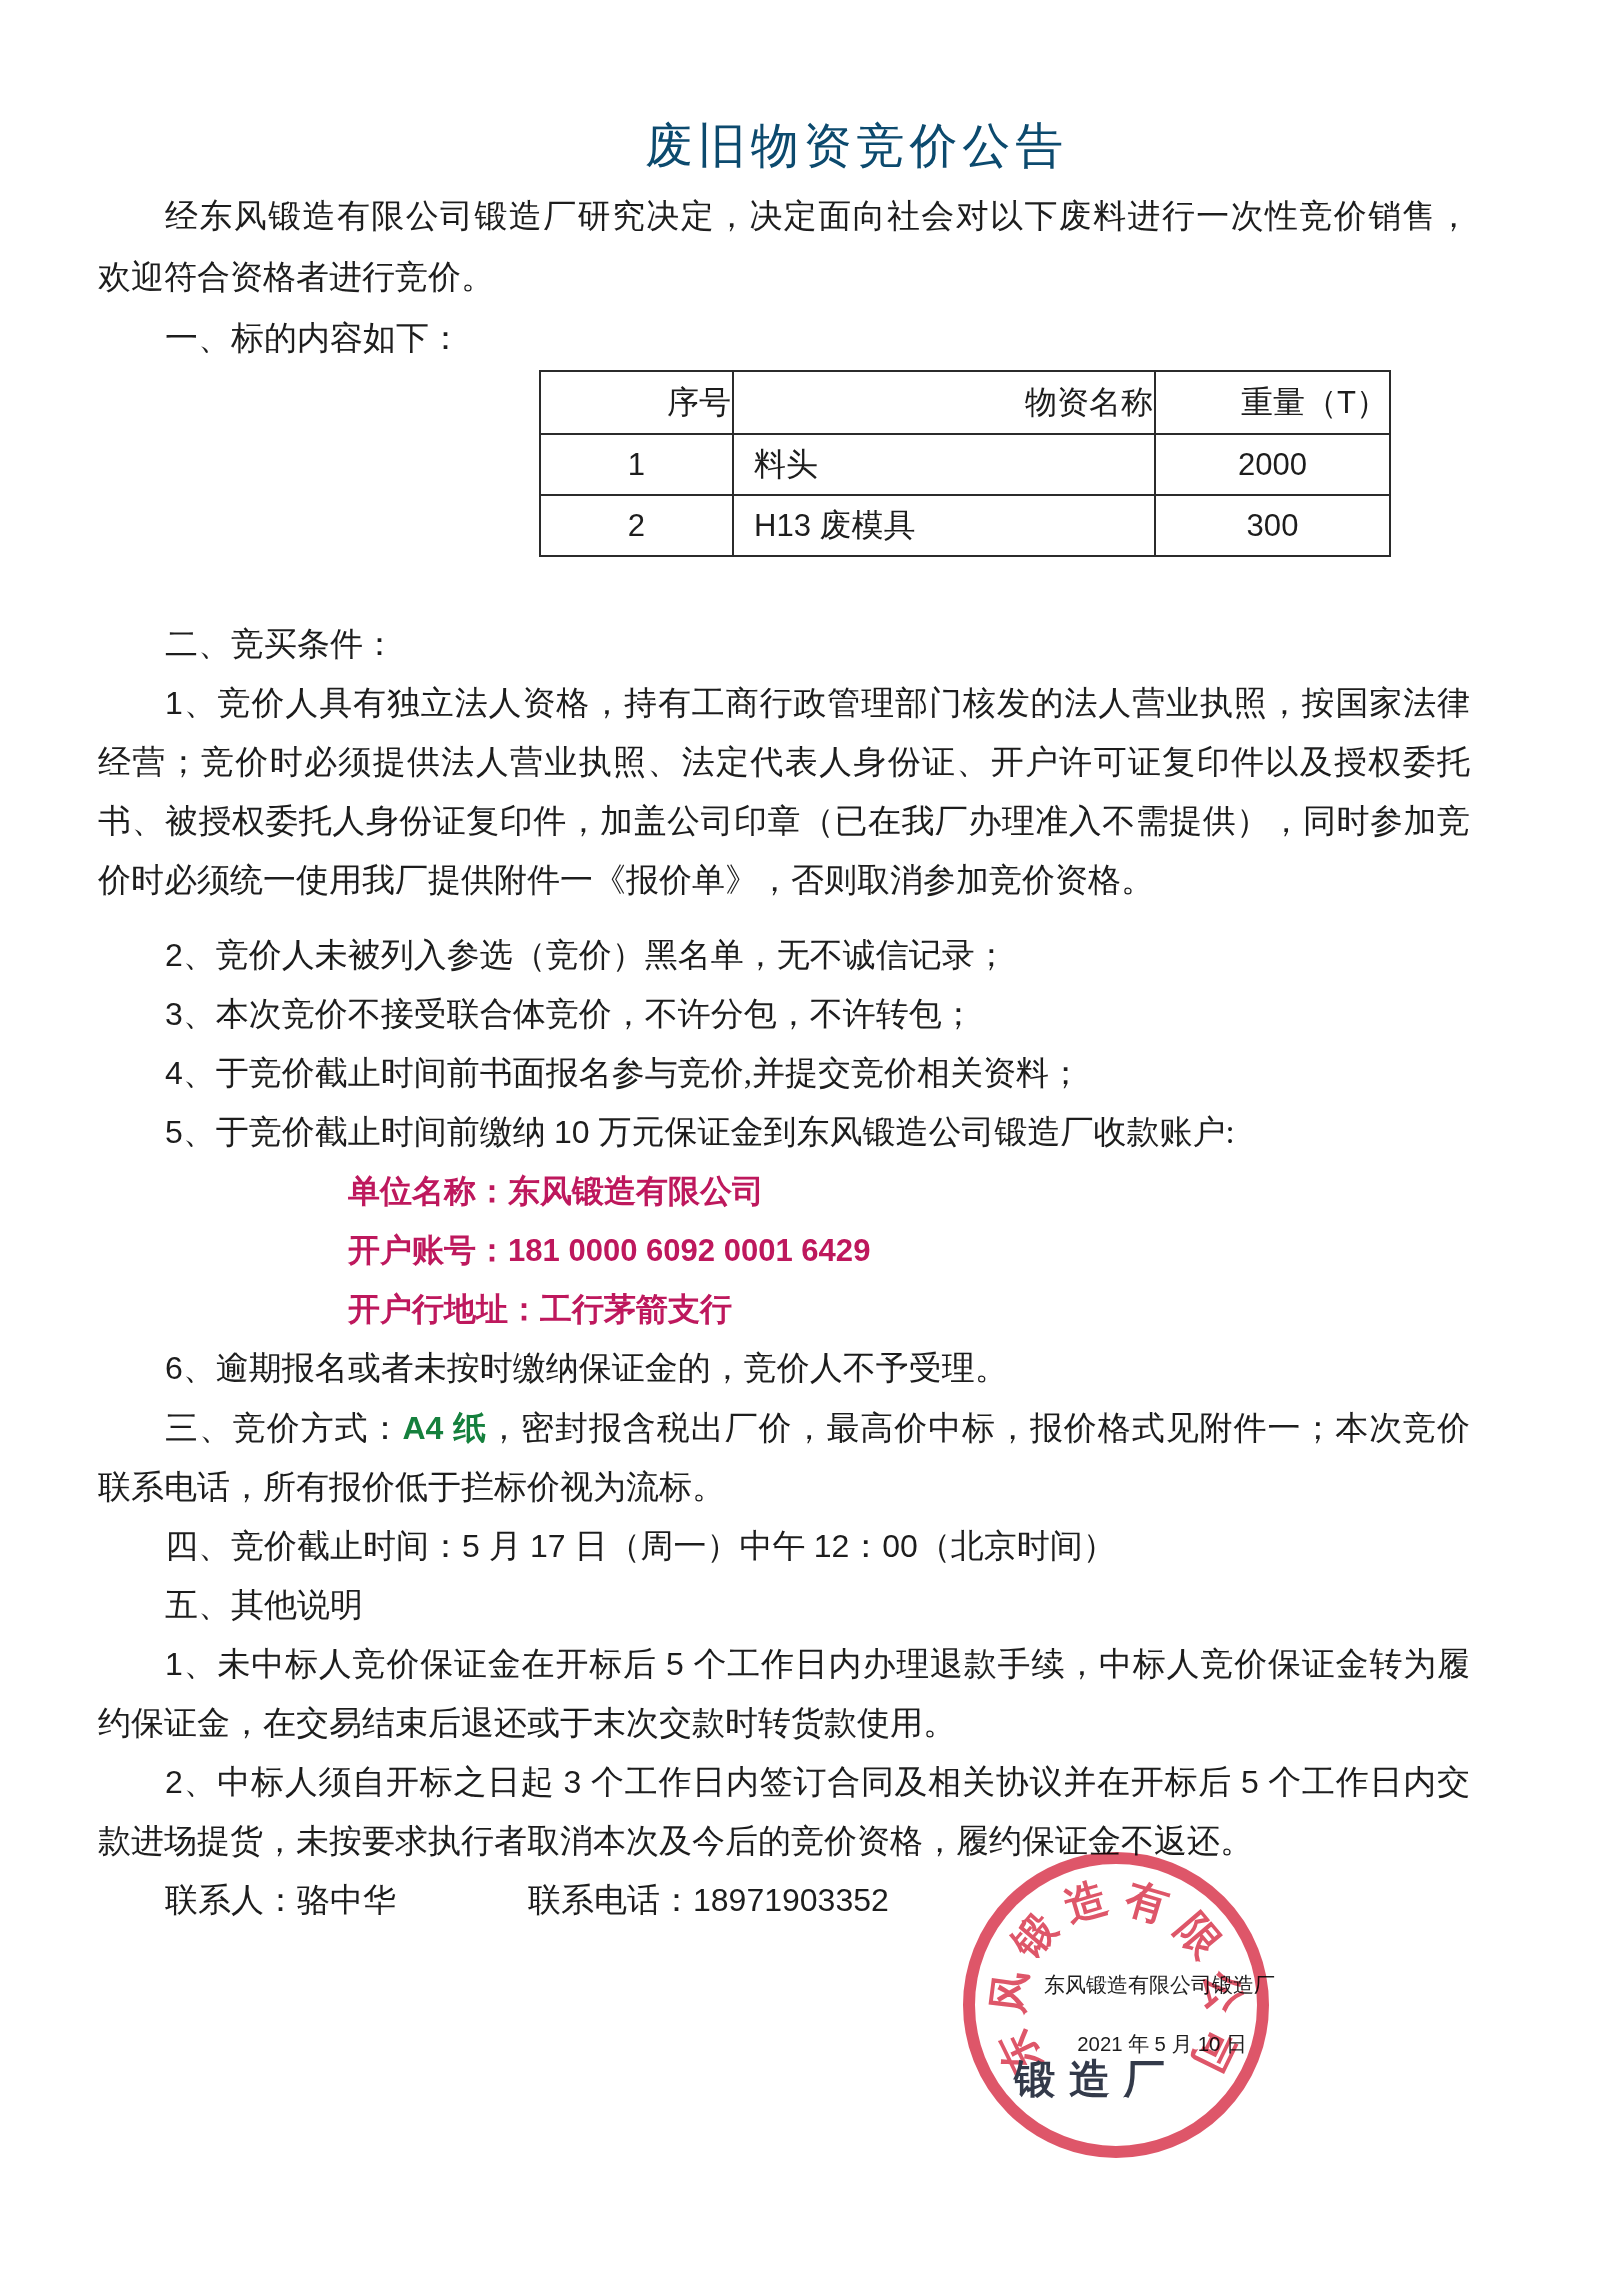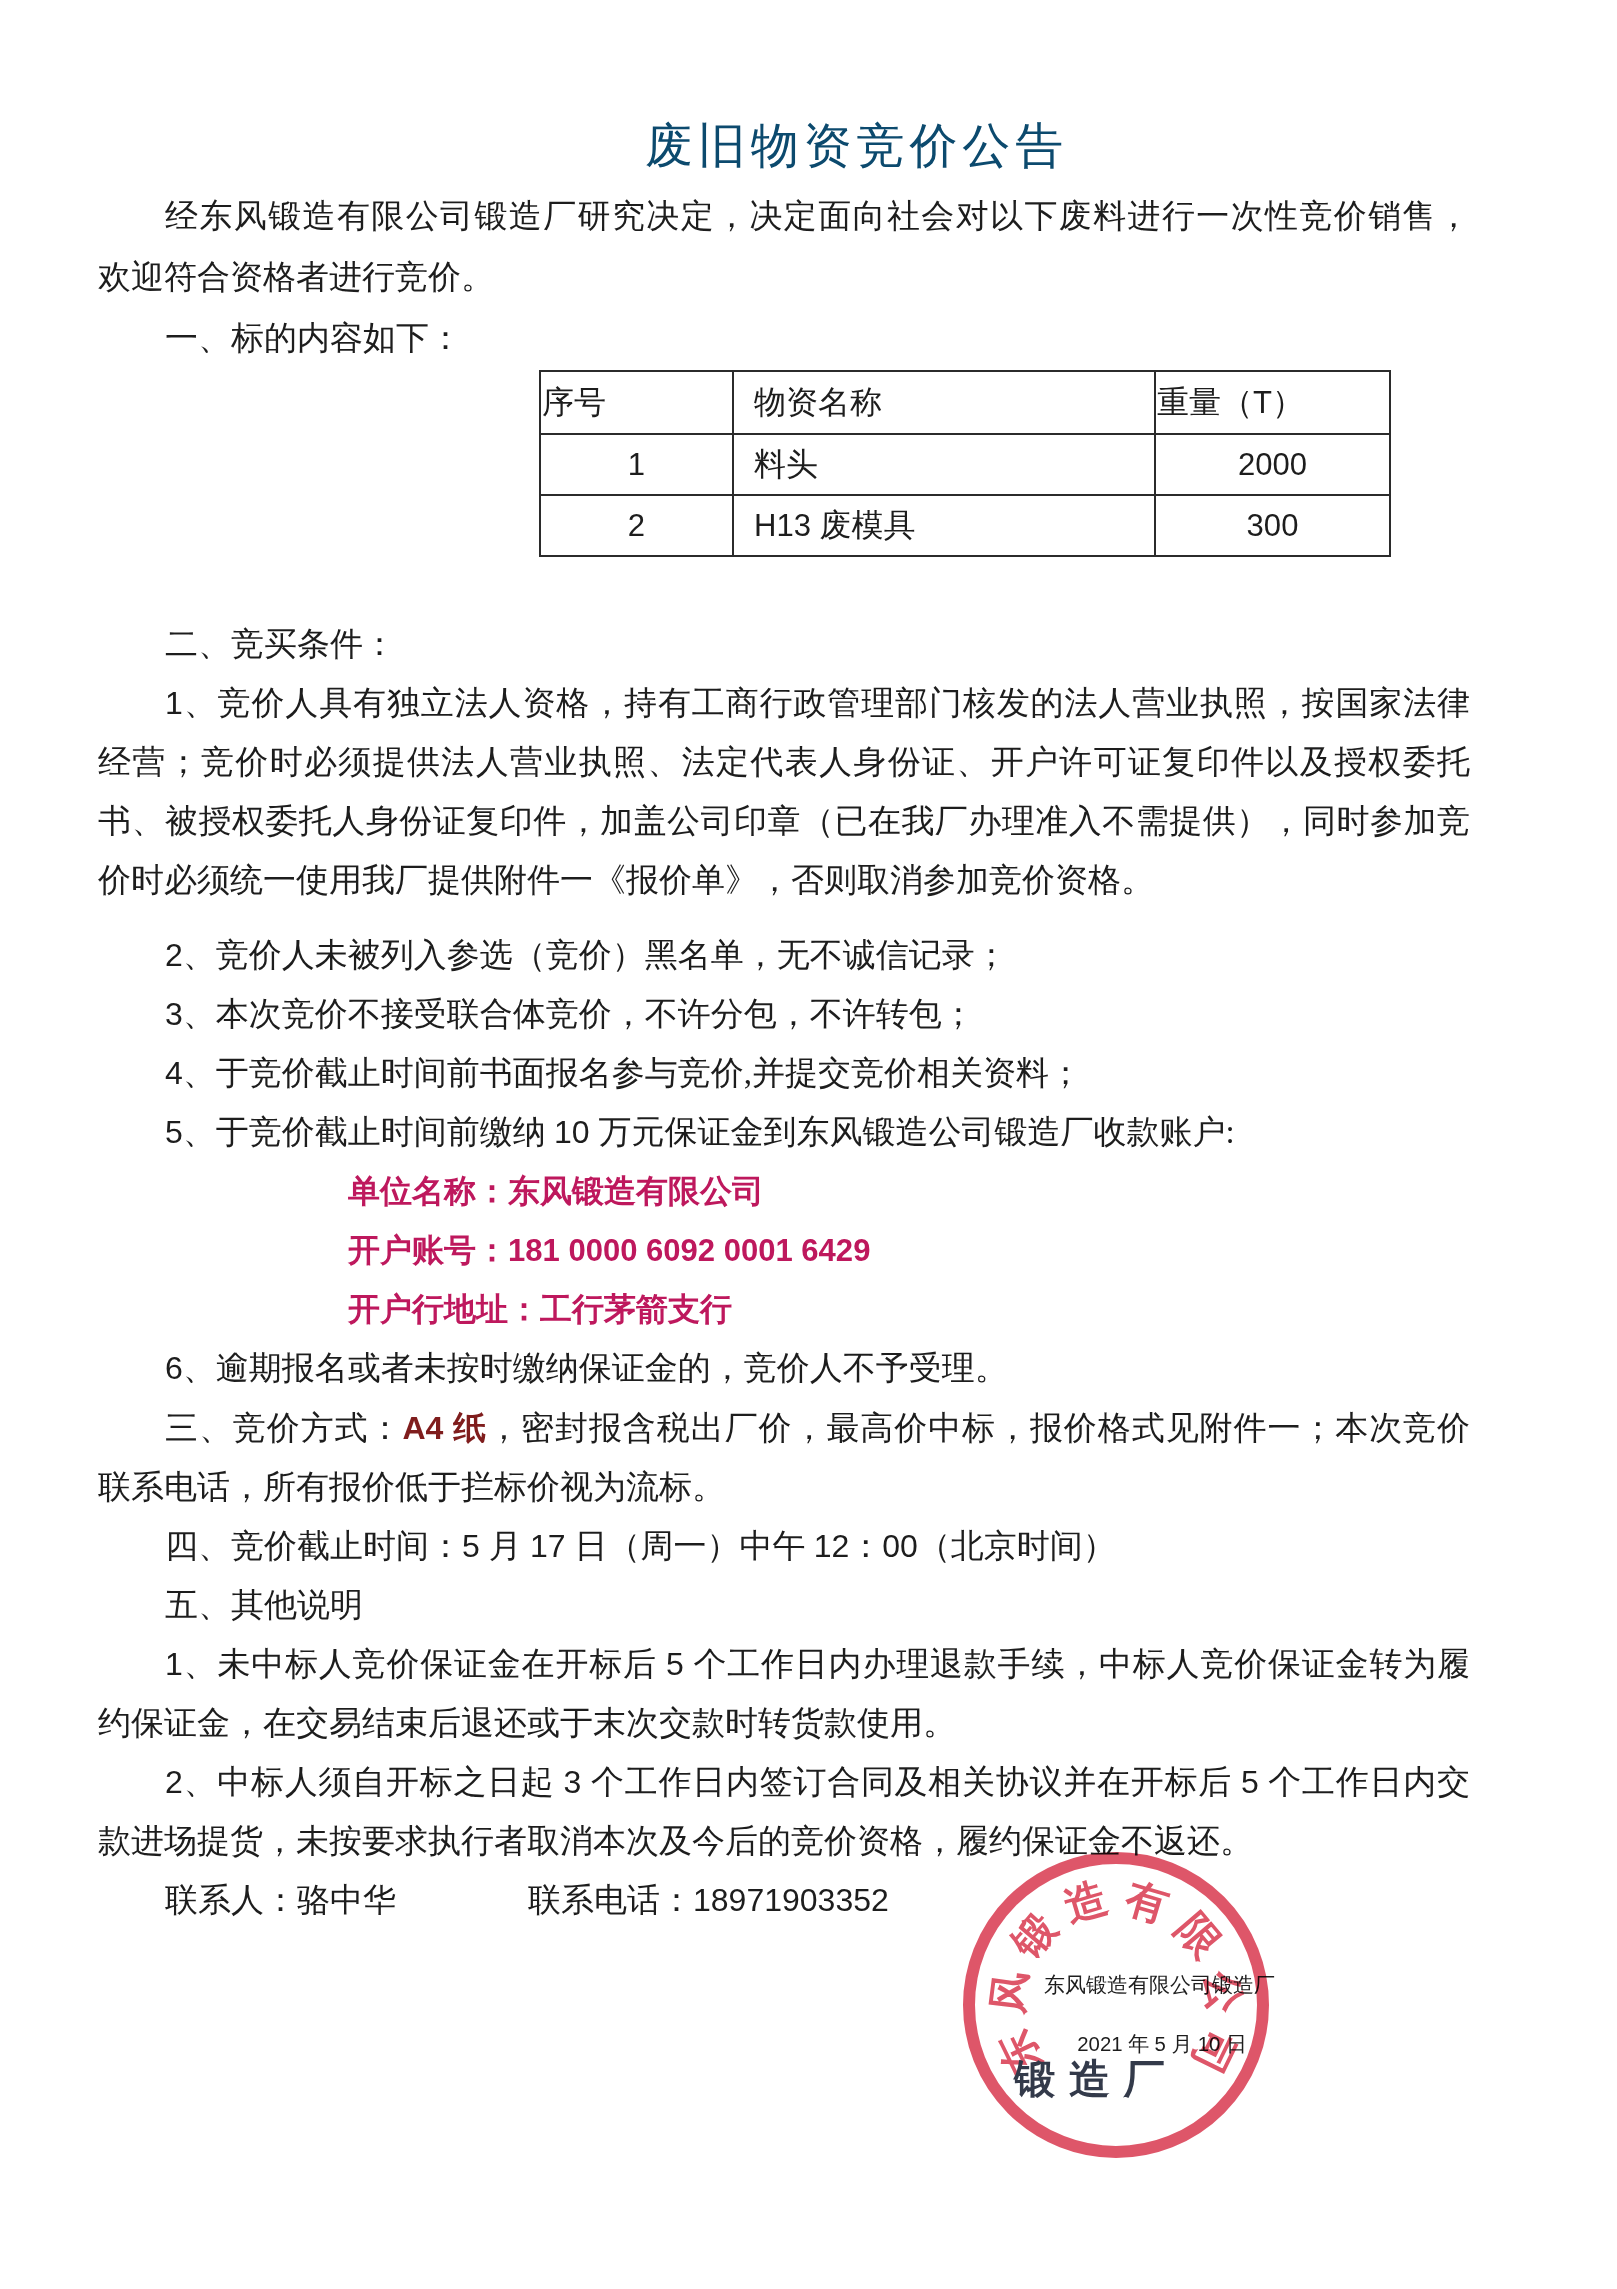--- a/index.html
+++ b/index.html
@@ -21,7 +21,7 @@
   .tablewrap{position:absolute;top:370px;left:441px;}
   table{border-collapse:collapse;}
   td{border:2px solid #2b2b2b;font-size:32px;color:#1d1d1d;}
-  tr.hdr td{height:59px;text-align:left;}
+  tr.hdr td{height:59px;text-align:right;}
   tr.datarow td{height:57px;}
   .c0{width:189px;text-align:center;}
   .c1{width:399px;text-align:left;padding-left:20px;}

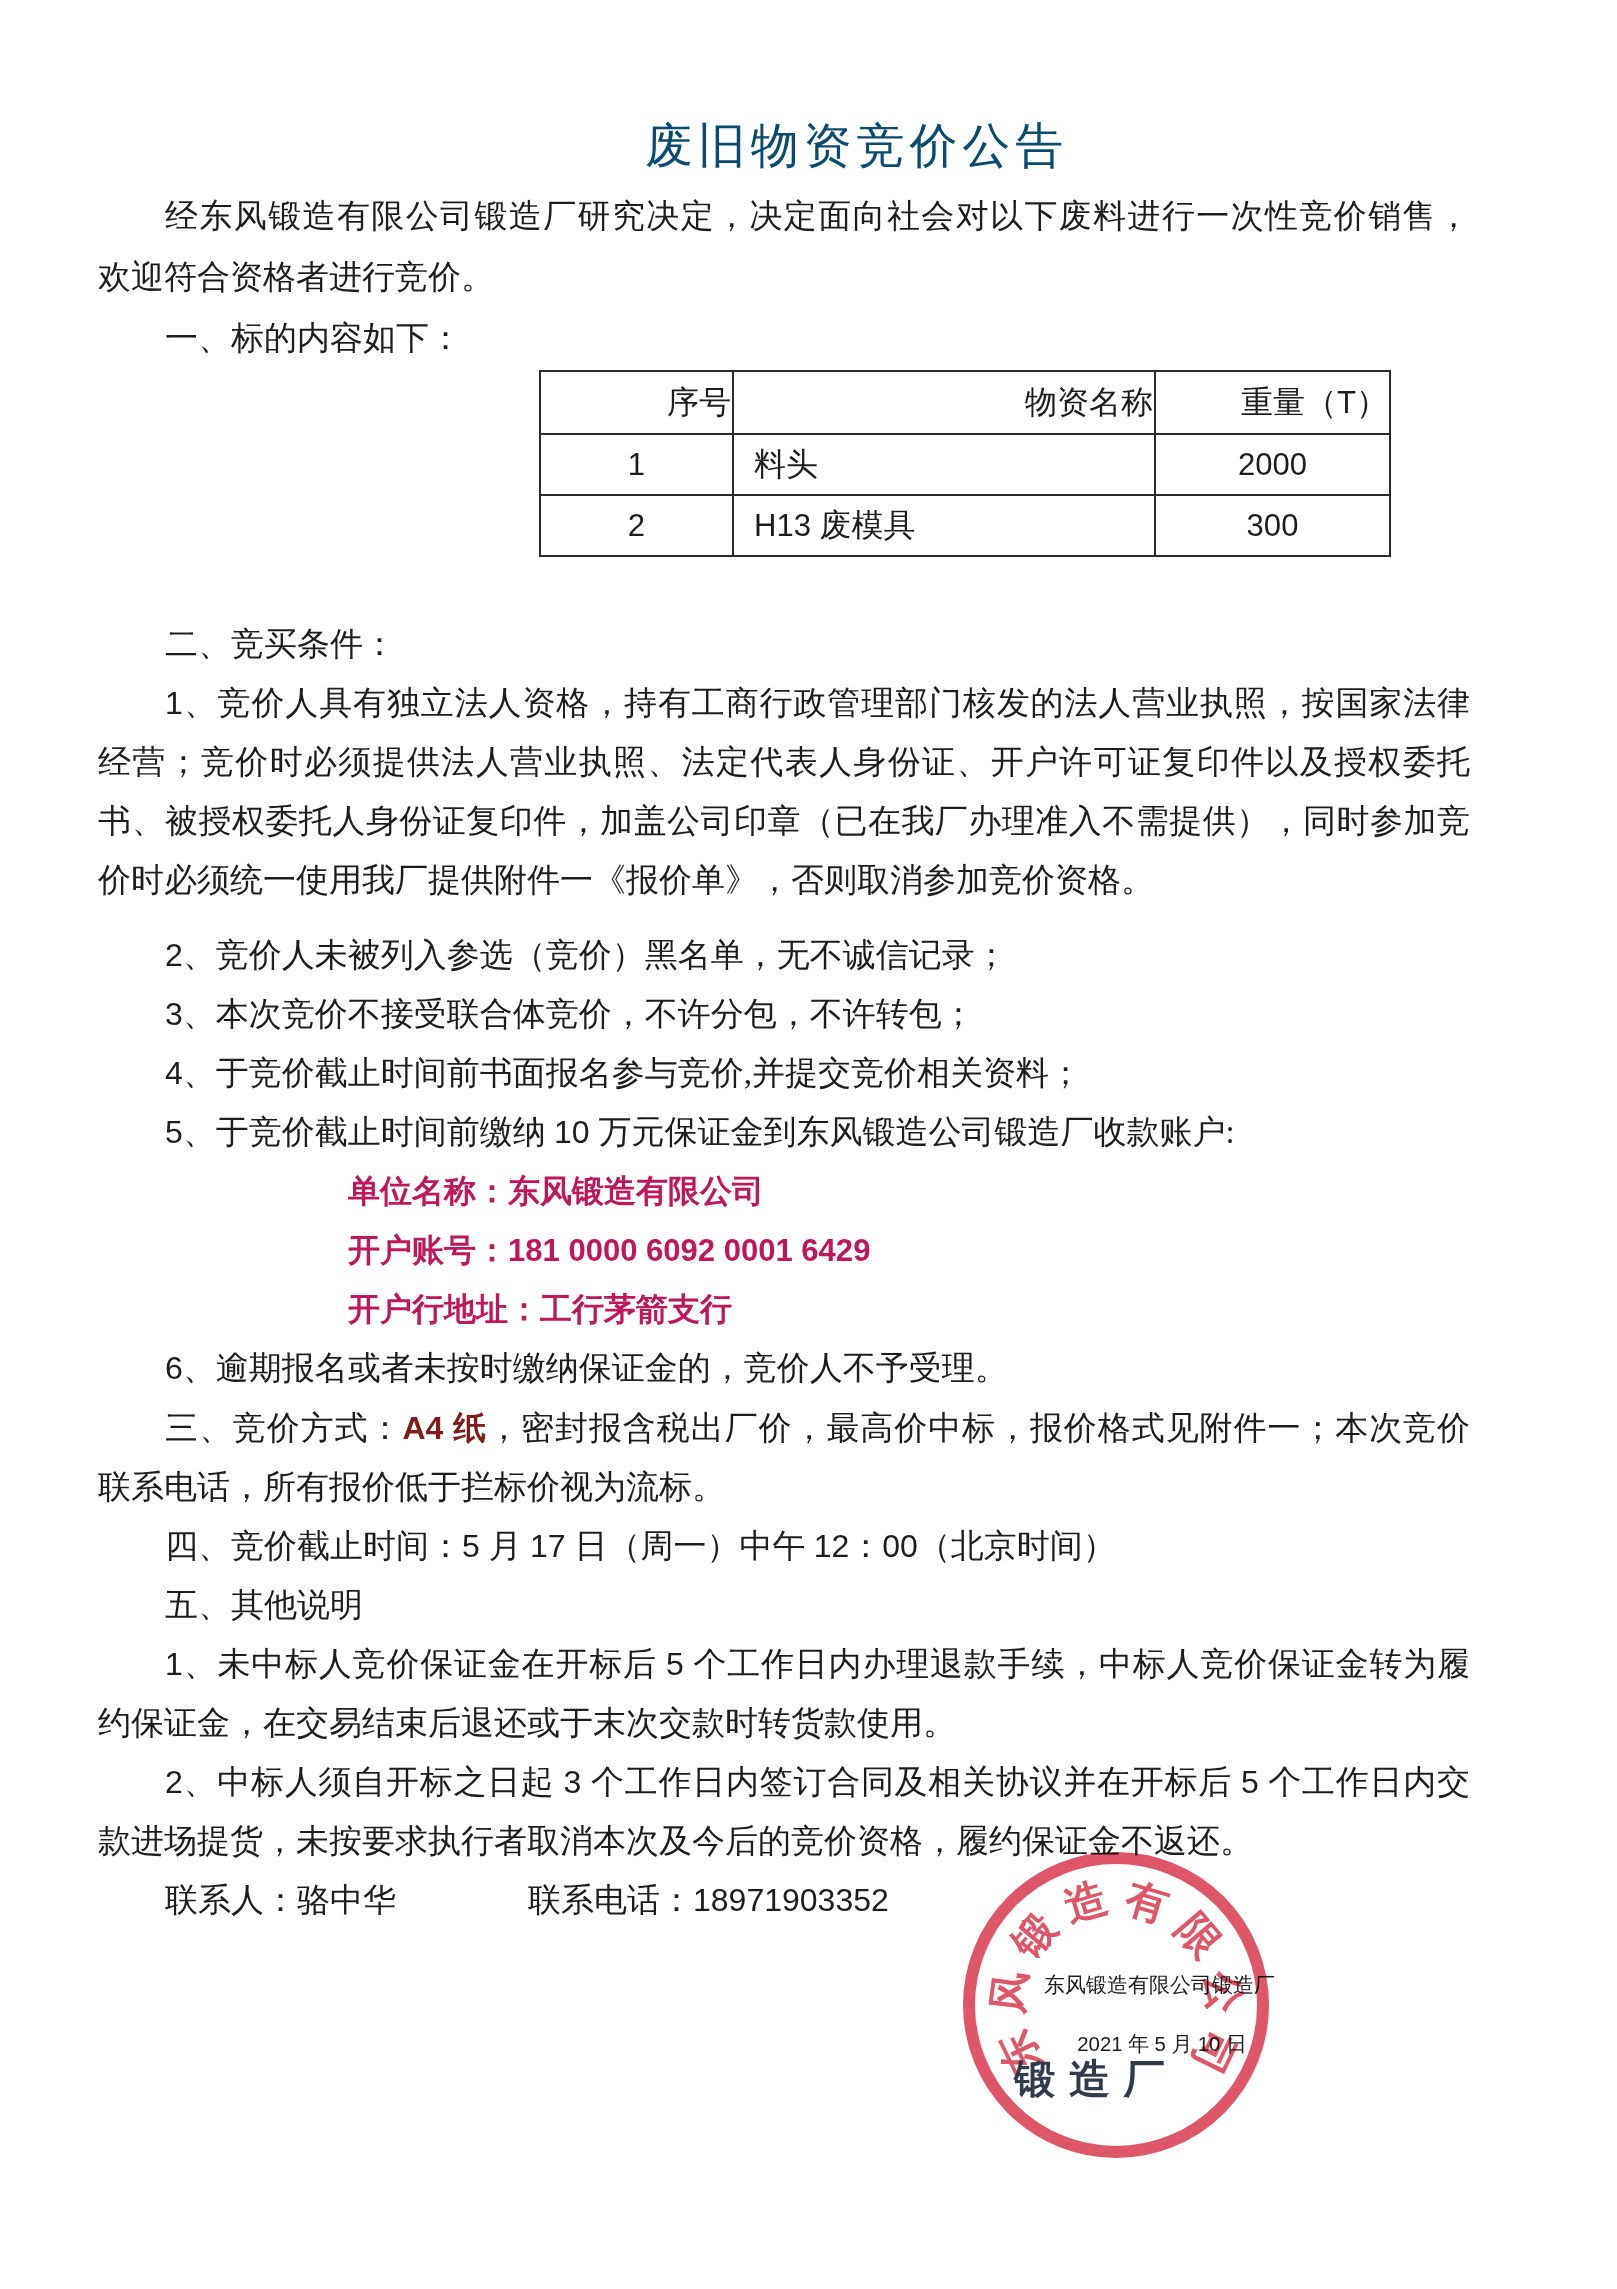--- a/index.html
+++ b/index.html
@@ -16,7 +16,7 @@
   .ln.gap{margin-top:15.7px;}
   .ln.bank{padding-left:250px;font-family:"Liberation Sans",sans-serif;
            font-weight:bold;font-size:32px;color:#be185d;}
-  .b{font-family:"Liberation Sans",sans-serif;font-weight:bold;color:#7f1d1d;}
+  .b{font-family:"Liberation Sans",sans-serif;font-weight:bold;color:#15803d;}
   .lat{font-family:"Liberation Sans",sans-serif;font-size:0.97em;}
   .tablewrap{position:absolute;top:370px;left:441px;}
   table{border-collapse:collapse;}

